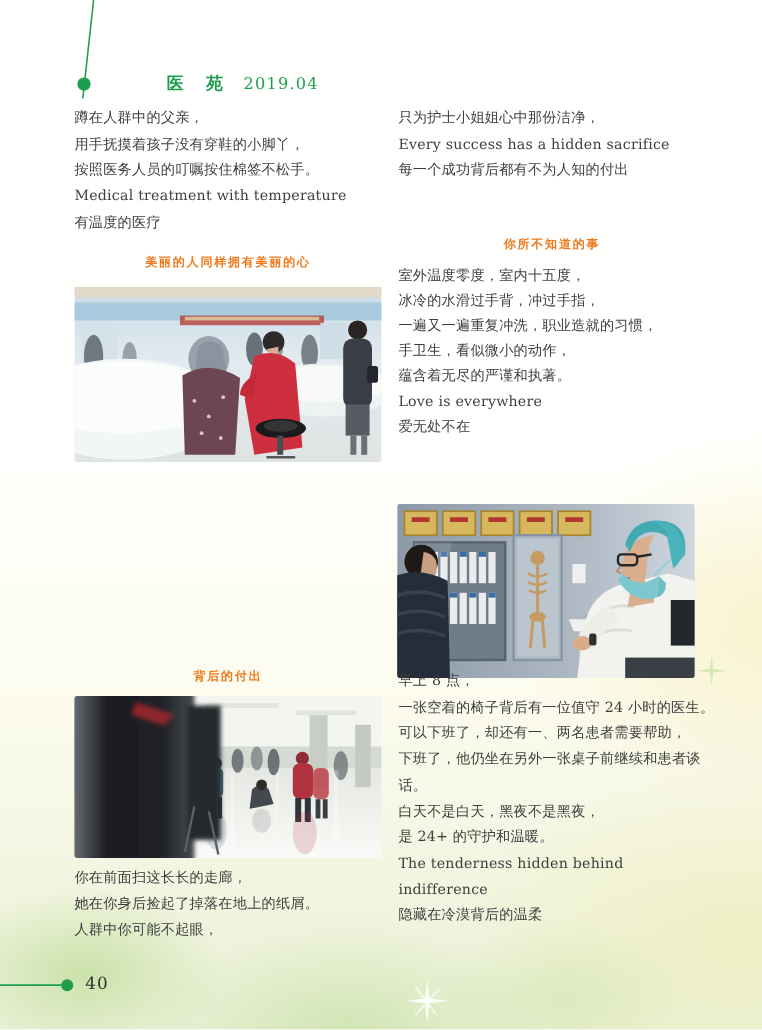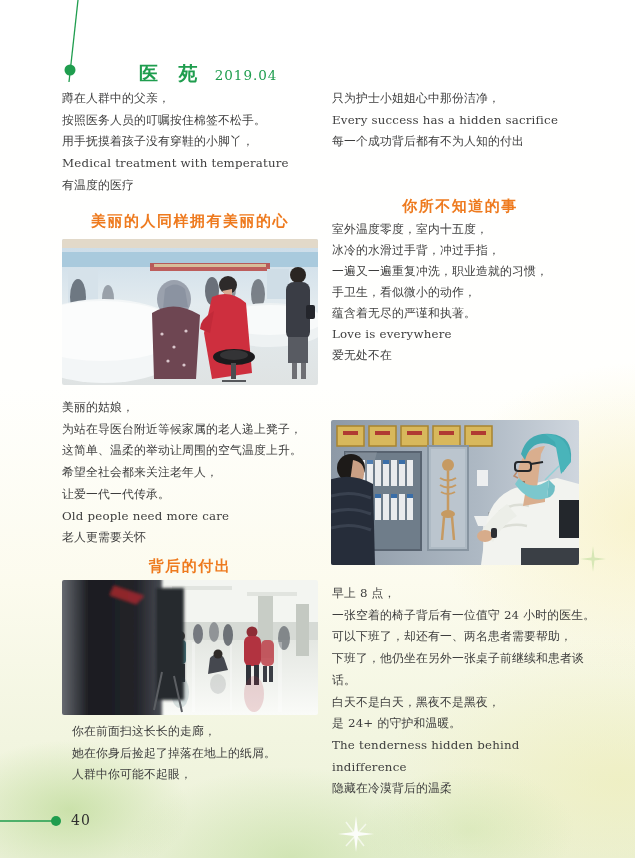--- a/index.html
+++ b/index.html
@@ -21,7 +21,7 @@
 
   
   .journal-title {
-    color:#1f9d4e; font-weight:bold; font-size:19px; letter-spacing:7px;
+    color:#1f9d4e; font-weight:bold; font-size:14px; letter-spacing:7px;
     font-family:"DejaVu Serif","Liberation Serif",serif;
     padding-left:47px;
   }

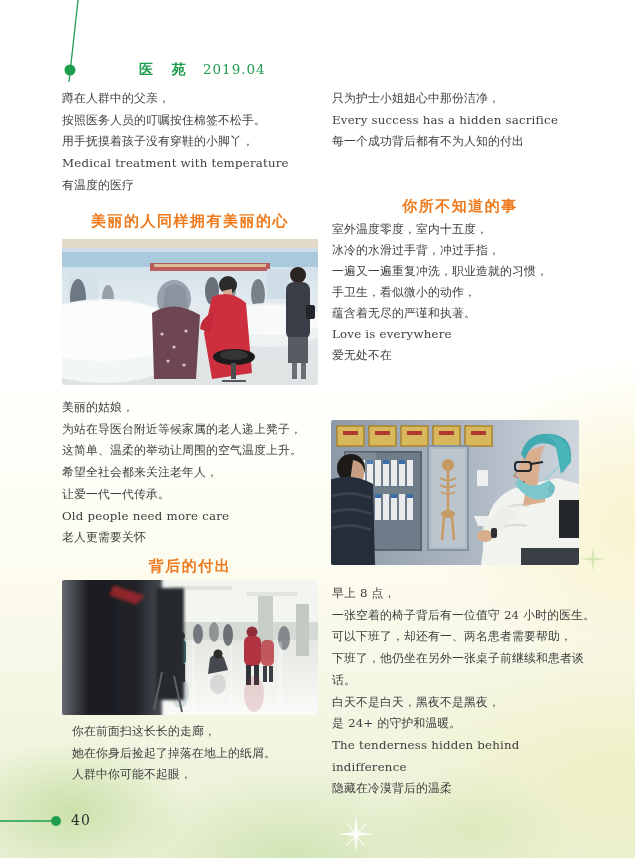--- a/index.html
+++ b/index.html
@@ -60,8 +60,8 @@
 
   <div class="abs tblock" style="left:62px;top:88px">
     <p class="line">蹲在人群中的父亲，</p>
+    <p class="line">用手抚摸着孩子没有穿鞋的小脚丫，</p>
     <p class="line">按照医务人员的叮嘱按住棉签不松手。</p>
-    <p class="line">用手抚摸着孩子没有穿鞋的小脚丫，</p>
     <p class="line">Medical treatment with temperature</p>
     <p class="line">有温度的医疗</p>
   </div>

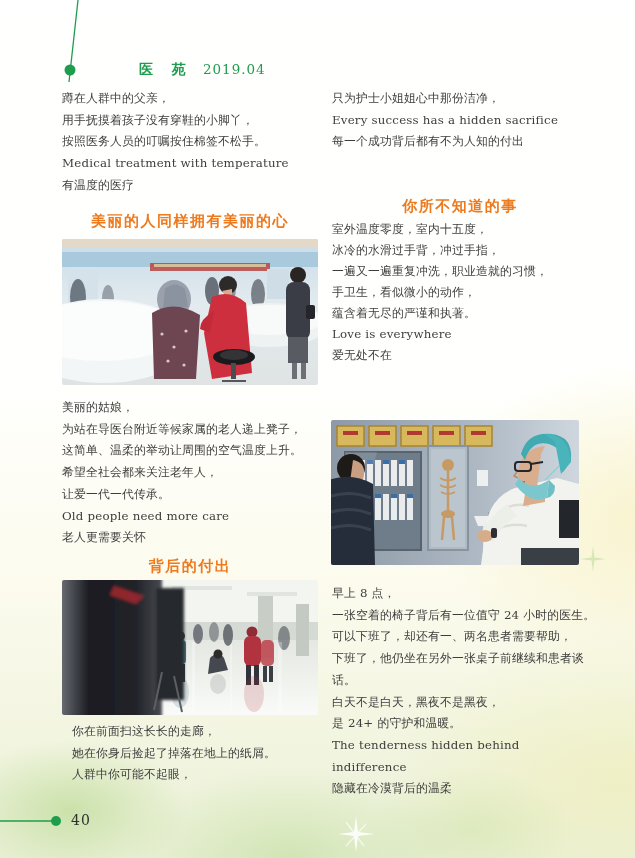--- a/index.html
+++ b/index.html
@@ -35,7 +35,7 @@
   
   .sec-heading {
     width:256px; text-align:center; color:#ee7a1e; font-weight:bold;
-    font-size:15px; letter-spacing:1.5px;
+    font-size:10px; letter-spacing:1.5px;
     font-family:Liberation Mono, monospace;
   }
 

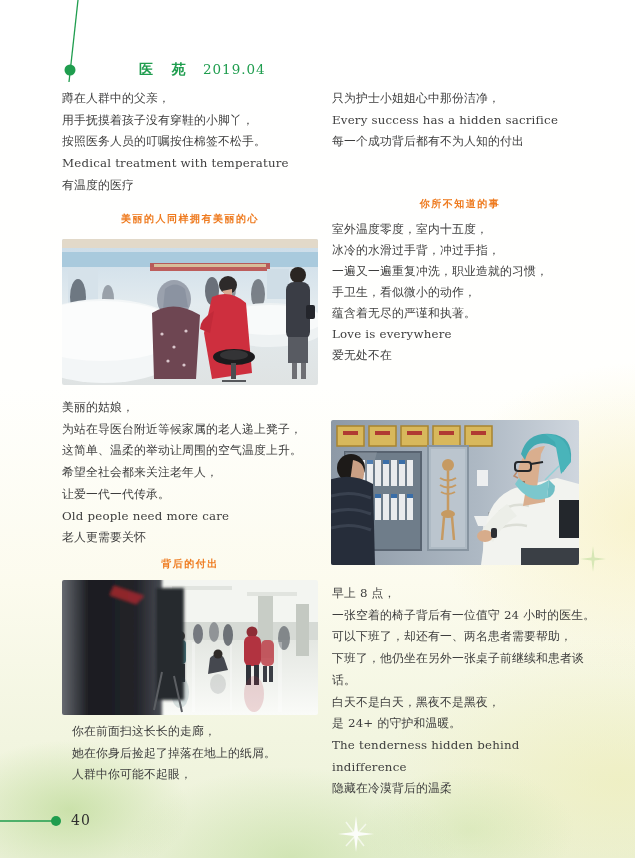--- a/index.html
+++ b/index.html
@@ -122,15 +122,6 @@
     <rect x="244" y="66" width="9" height="14" rx="2" fill="#23252b"></rect>
   </svg>
 
-  <div class="abs tblock" style="left:62px;top:397px">
-    <p class="line">美丽的姑娘，</p>
-    <p class="line">为站在导医台附近等候家属的老人递上凳子，</p>
-    <p class="line">这简单、温柔的举动让周围的空气温度上升。</p>
-    <p class="line">希望全社会都来关注老年人，</p>
-    <p class="line">让爱一代一代传承。</p>
-    <p class="line">Old people need more care</p>
-    <p class="line">老人更需要关怀</p>
-  </div>
 
   <h3 class="abs sec-heading" style="left:62px;top:557px">背后的付出</h3>
 

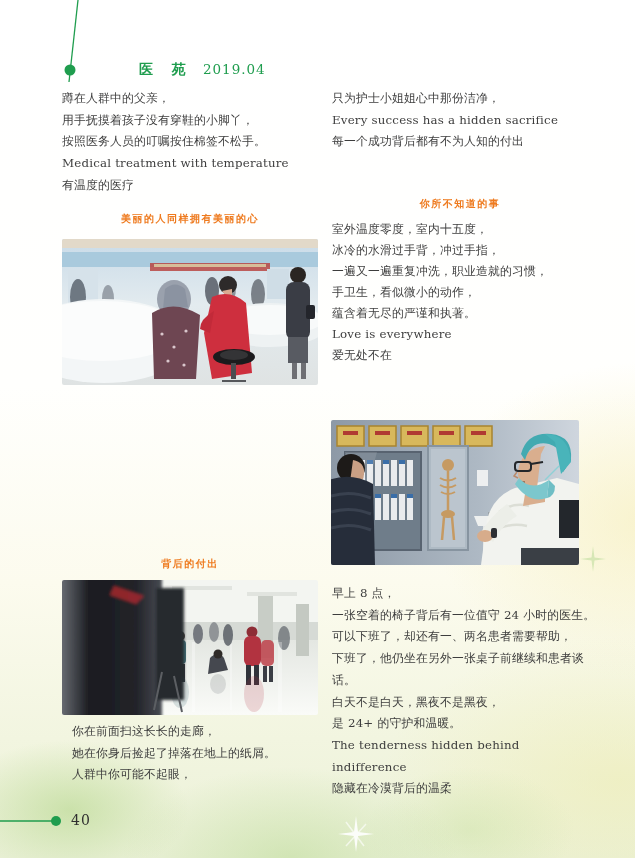--- a/index.html
+++ b/index.html
@@ -315,7 +315,7 @@
     <rect x="190" y="128" width="58" height="17" fill="#3a3f45"></rect>
   </svg>
 
-  <div class="abs tblock" style="left:332px;top:583px">
+  <div class="abs tblock" style="left:332px;top:557px">
     <p class="line">早上 8 点，</p>
     <p class="line">一张空着的椅子背后有一位值守 24 小时的医生。</p>
     <p class="line">可以下班了，却还有一、两名患者需要帮助，</p>

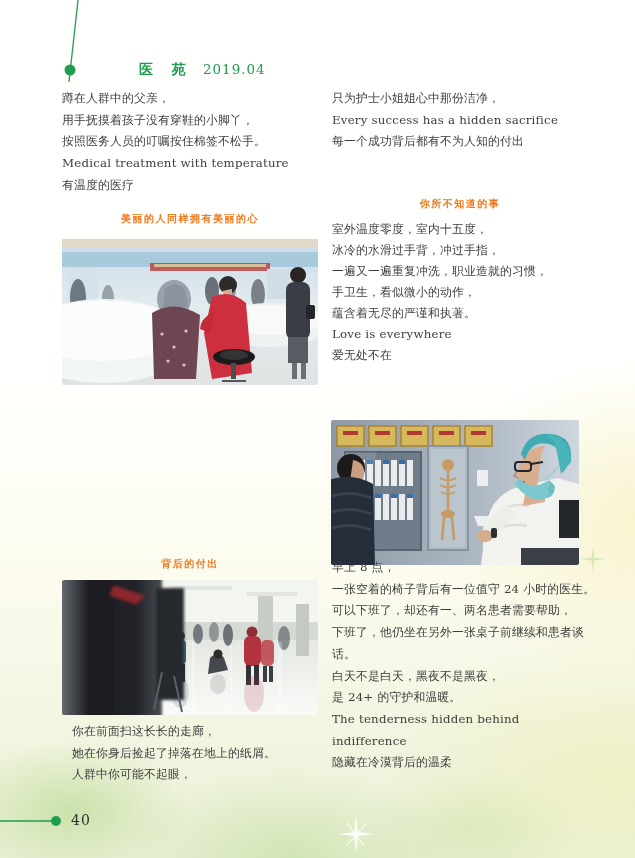--- a/index.html
+++ b/index.html
@@ -187,7 +187,7 @@
     <line x1="112" y1="96" x2="120" y2="132" stroke="#5c5f63" stroke-width="2"></line>
   </svg>
 
-  <div class="abs tblock" style="left:72px;top:721px">
+  <div class="abs tblock" style="left:62px;top:721px">
     <p class="line">你在前面扫这长长的走廊，</p>
     <p class="line">她在你身后捡起了掉落在地上的纸屑。</p>
     <p class="line">人群中你可能不起眼，</p>

